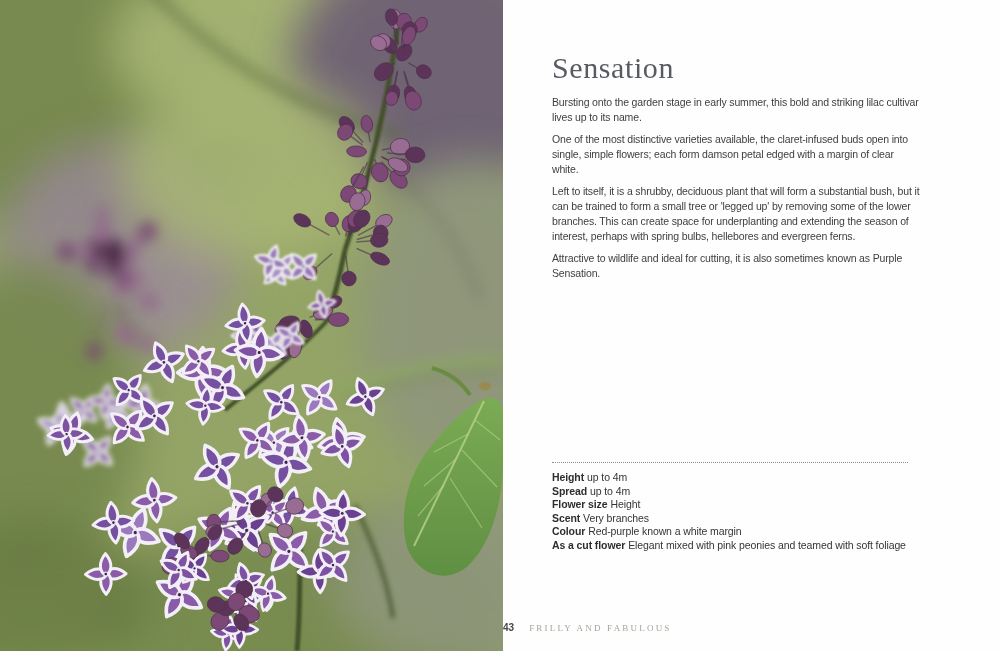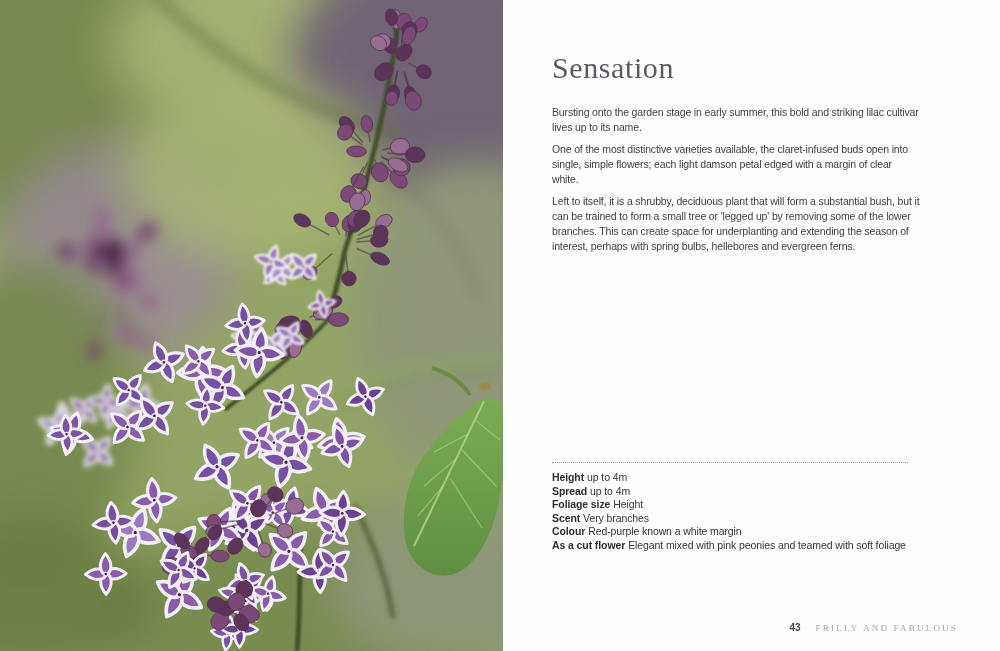--- a/index.html
+++ b/index.html
@@ -15,7 +15,7 @@
     margin:52px 0 0 0;font-family:"Liberation Serif",serif;font-weight:400;
     font-size:30px;line-height:32px;color:#575c63;letter-spacing:.6px;
   }
-  .body-copy{margin-top:21px;width:368px;}
+  .body-copy{margin-top:11px;width:368px;}
   .body-copy p{
     margin:0 0 7px 0;font-size:10.5px;line-height:15px;color:#3e3e40;
     letter-spacing:-0.15px;

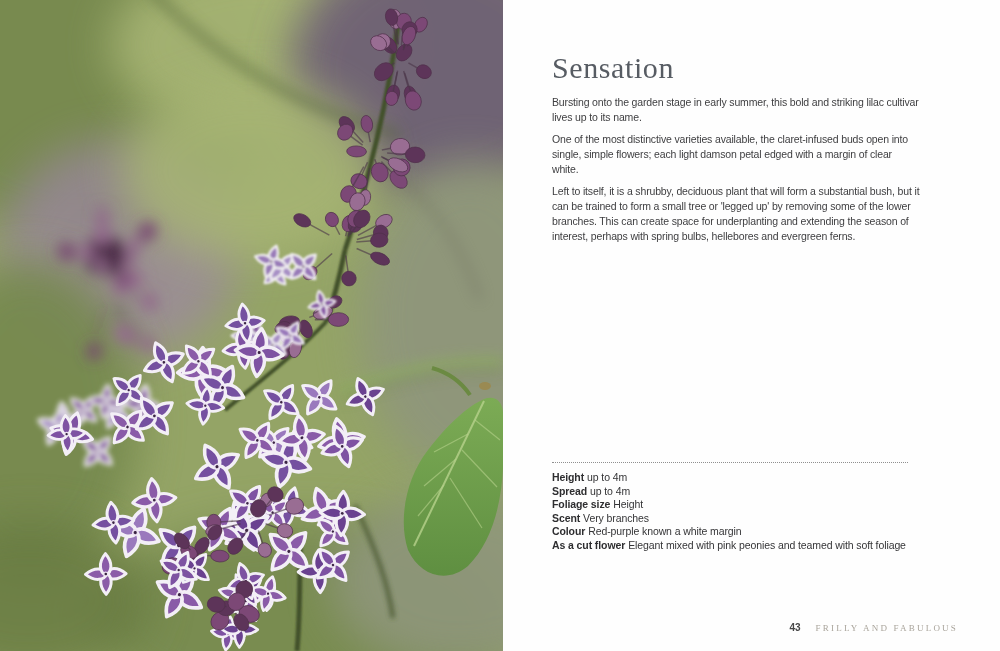--- a/index.html
+++ b/index.html
@@ -845,7 +845,7 @@
       <h1 class="title">Sensation</h1>
       <div class="body-copy">
         <p>Bursting onto the garden stage in early summer, this bold and striking lilac cultivar lives up to its name.</p>
-        <p>One of the most distinctive varieties available, the claret-infused buds open into single, simple flowers; each light damson petal edged with a margin of clear white.</p>
+        <p>One of the most distinctive varieties available, the claret-infused buds open into single, simple flowers; each form damson petal edged with a margin of clear white.</p>
         <p>Left to itself, it is a shrubby, deciduous plant that will form a substantial bush, but it can be trained to form a small tree or 'legged up' by removing some of the lower branches. This can create space for underplanting and extending the season of interest, perhaps with spring bulbs, hellebores and evergreen ferns.</p>
       </div>
     </div>

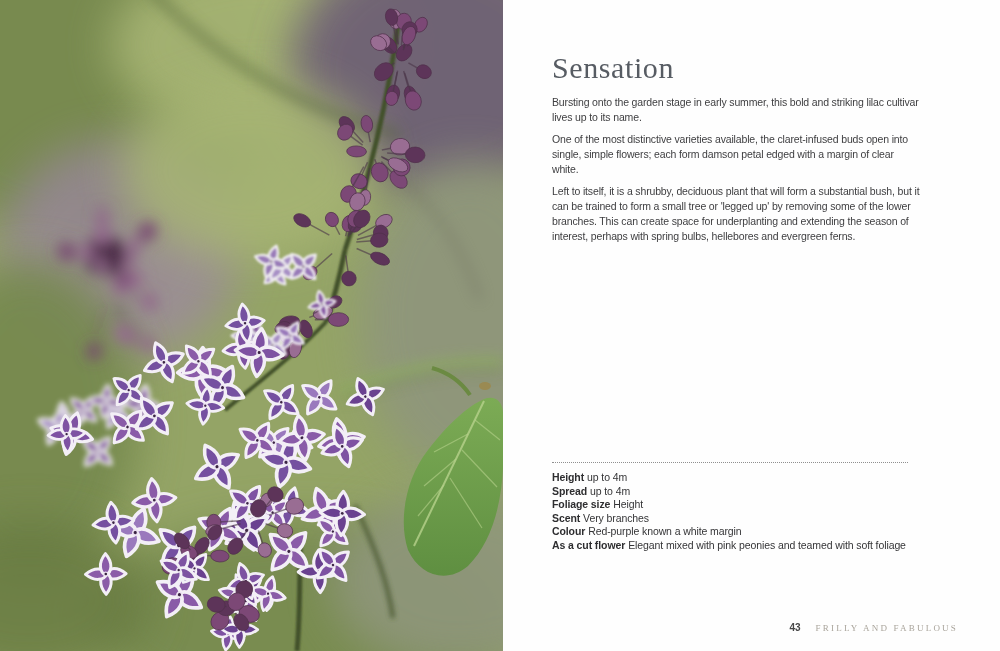--- a/index.html
+++ b/index.html
@@ -847,6 +847,7 @@
         <p>Bursting onto the garden stage in early summer, this bold and striking lilac cultivar lives up to its name.</p>
         <p>One of the most distinctive varieties available, the claret-infused buds open into single, simple flowers; each form damson petal edged with a margin of clear white.</p>
         <p>Left to itself, it is a shrubby, deciduous plant that will form a substantial bush, but it can be trained to form a small tree or 'legged up' by removing some of the lower branches. This can create space for underplanting and extending the season of interest, perhaps with spring bulbs, hellebores and evergreen ferns.</p>
+        <p>Attractive to wildlife and ideal for cutting, it is also sometimes known as Purple Sensation.</p>
       </div>
     </div>
 

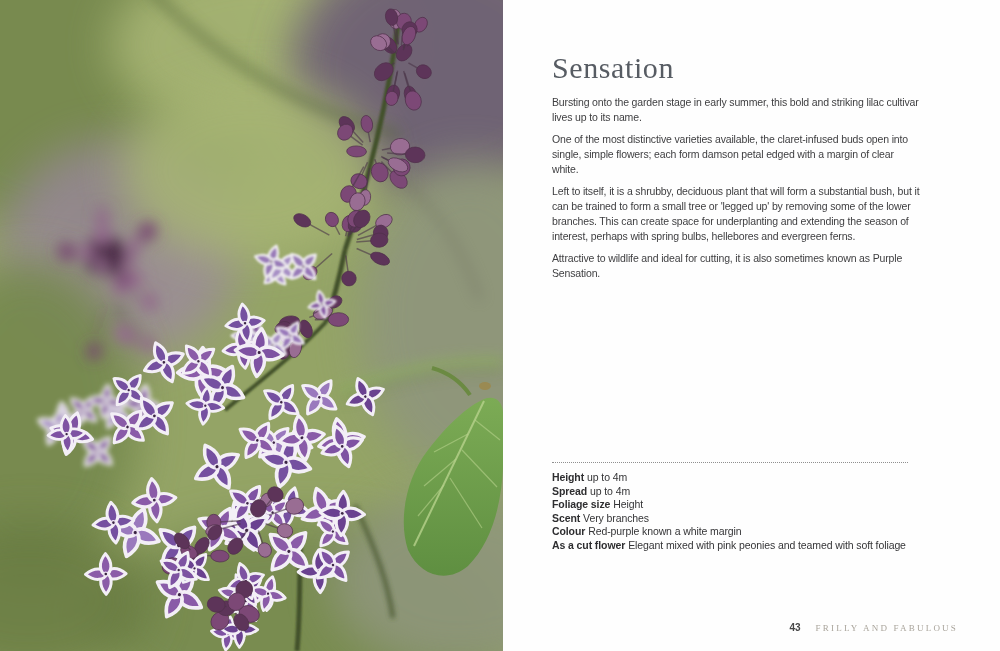--- a/index.html
+++ b/index.html
@@ -855,7 +855,7 @@
       <div class="dotted"></div>
       <div class="spec-line"><strong>Height</strong><span>up to 4m</span></div>
       <div class="spec-line"><strong>Spread</strong><span>up to 4m</span></div>
-      <div class="spec-line"><strong>Foliage size</strong><span>Height</span></div>
+      <div class="spec-line"><strong>Flower size</strong><span>Height</span></div>
       <div class="spec-line"><strong>Scent</strong><span>Very branches</span></div>
       <div class="spec-line"><strong>Colour</strong><span>Red-purple known a white margin</span></div>
       <div class="spec-line"><strong>As a cut flower</strong><span>Elegant mixed with pink peonies and teamed with soft foliage</span></div>

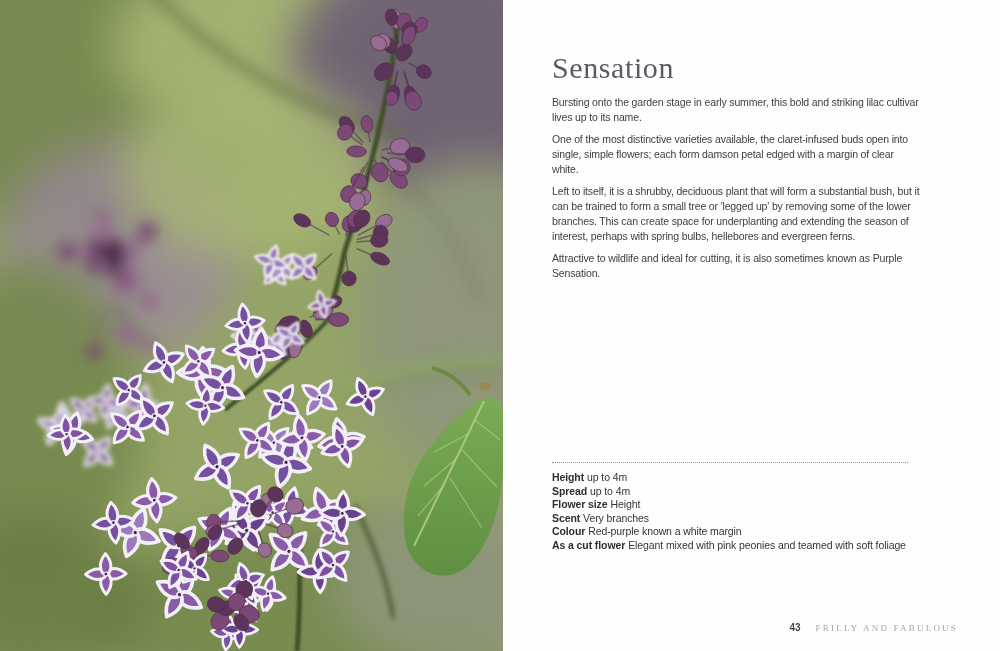--- a/index.html
+++ b/index.html
@@ -28,7 +28,7 @@
   .spec-line{white-space:nowrap;}
   .spec-line strong{color:#2e2e30;margin-right:3px;}
   .spec-line em{font-style:italic;}
-  .footer{position:absolute;left:0;top:617px;width:455px;text-align:right;}
+  .footer{position:absolute;left:0;top:617px;width:455px;text-align:left;}
   .footer .pn{font-weight:bold;font-size:10px;color:#474747;margin-right:15px;}
   .footer .section{
     font-family:"Liberation Serif",serif;font-size:9px;letter-spacing:2.2px;

